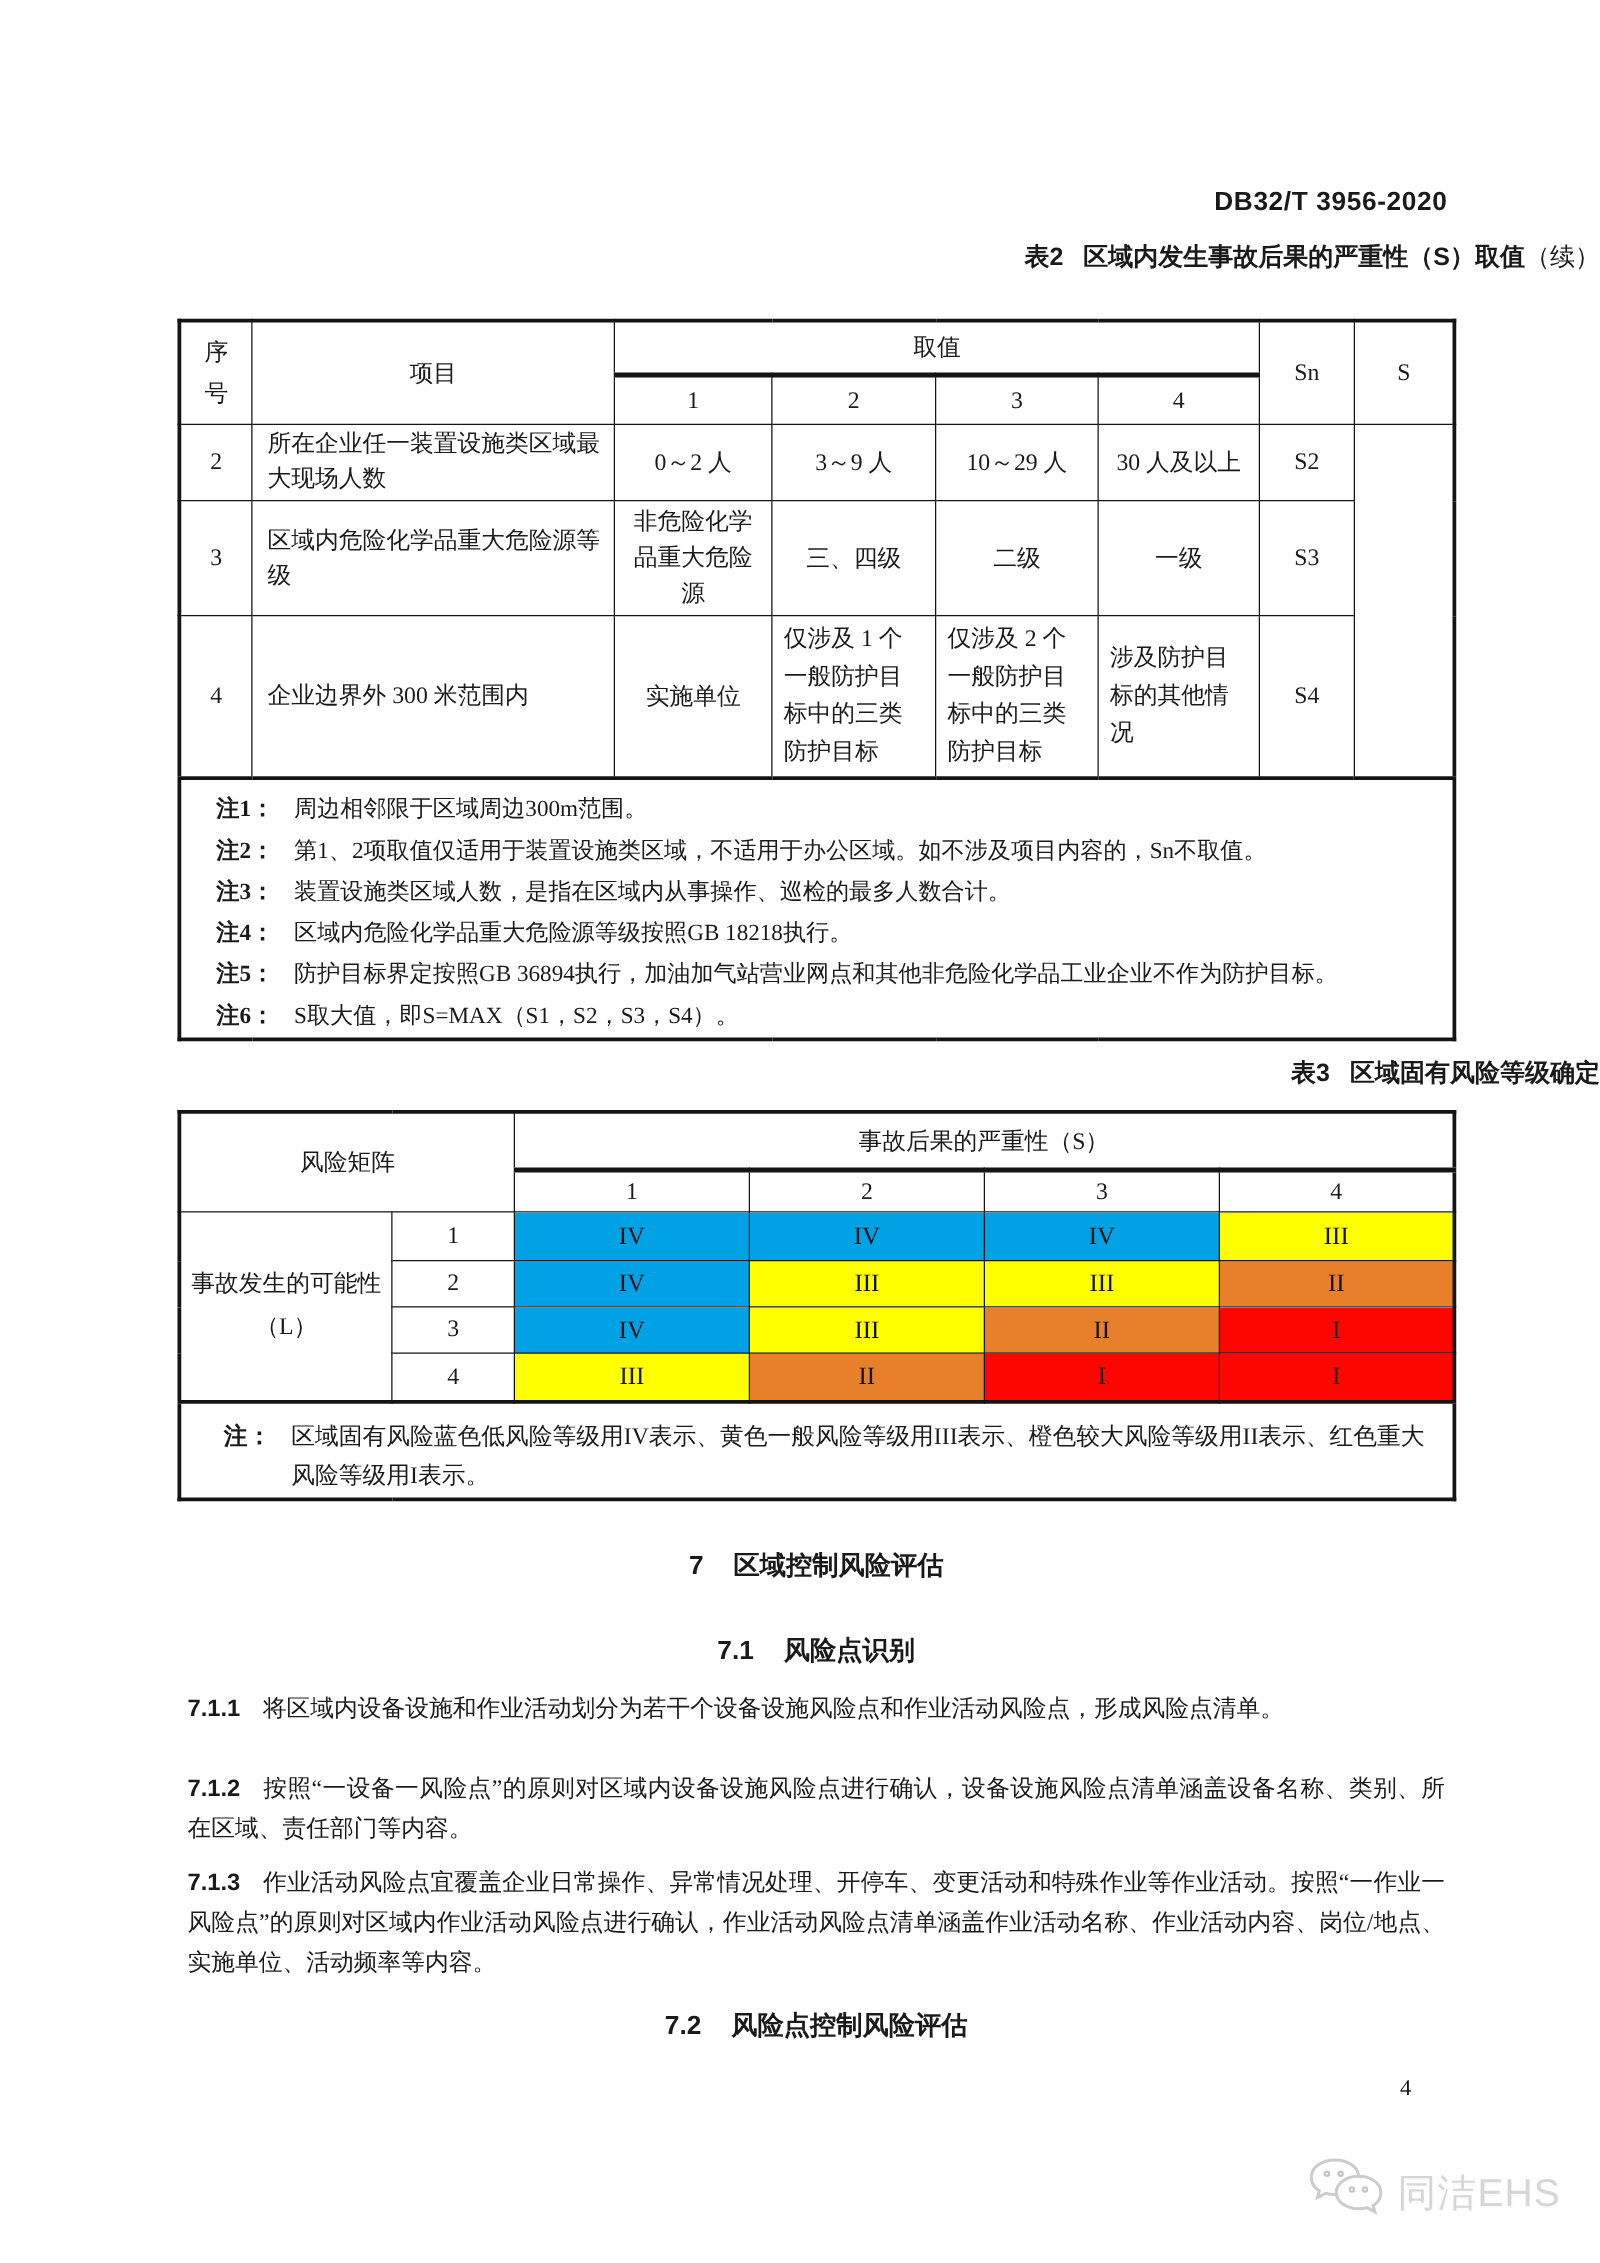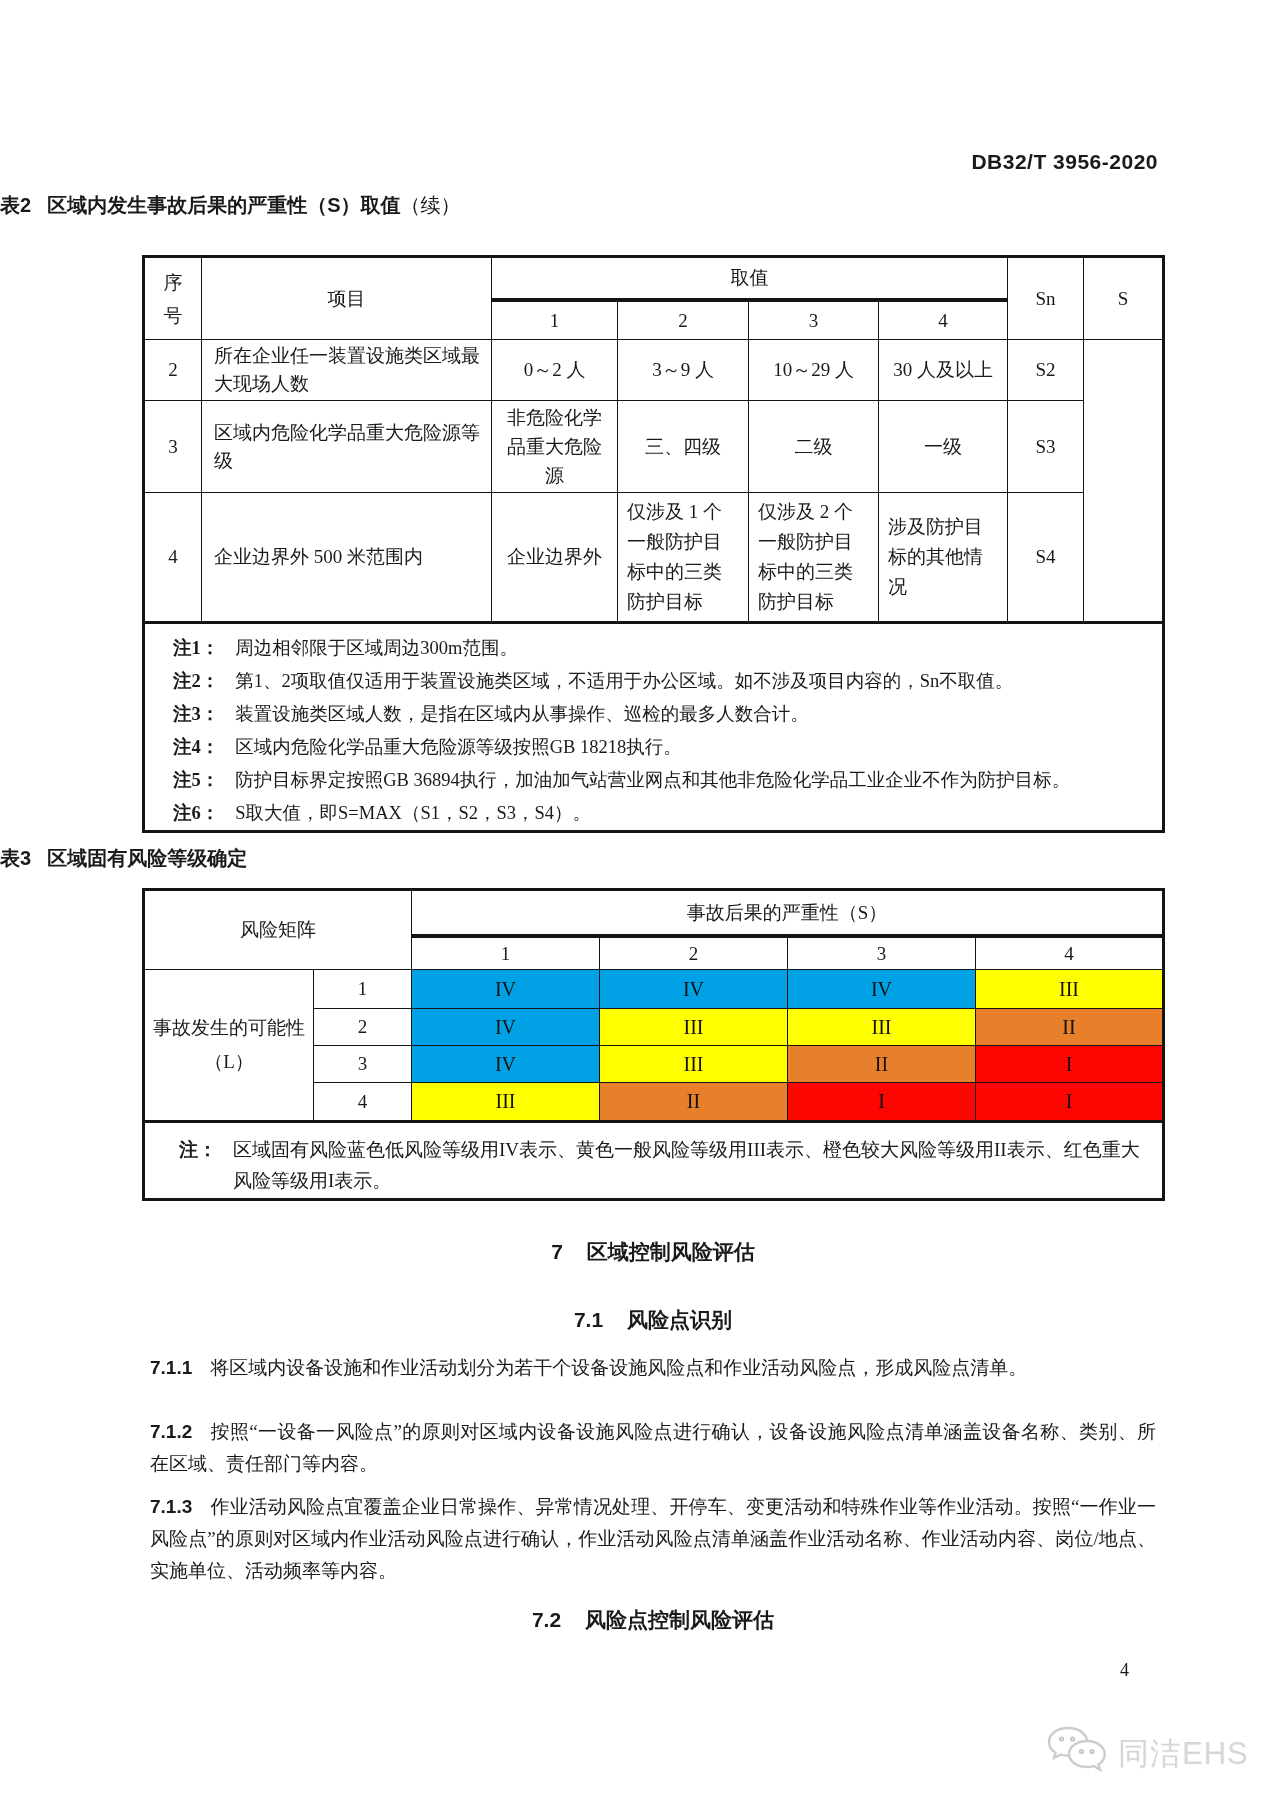--- a/index.html
+++ b/index.html
@@ -12,7 +12,7 @@
     font-family:"Liberation Sans",sans-serif;font-weight:700;font-size:21px;letter-spacing:.5px;margin-left:28px;}
 
   
-  .tbl-title{position:absolute;left:0;width:1280px;text-align:left;
+  .tbl-title{position:absolute;left:0;width:1280px;text-align:right;
     font-family:"Liberation Sans",sans-serif;font-weight:700;font-size:20px;}
   .t2-cap{top:192px}
   .t3-cap{top:845px}

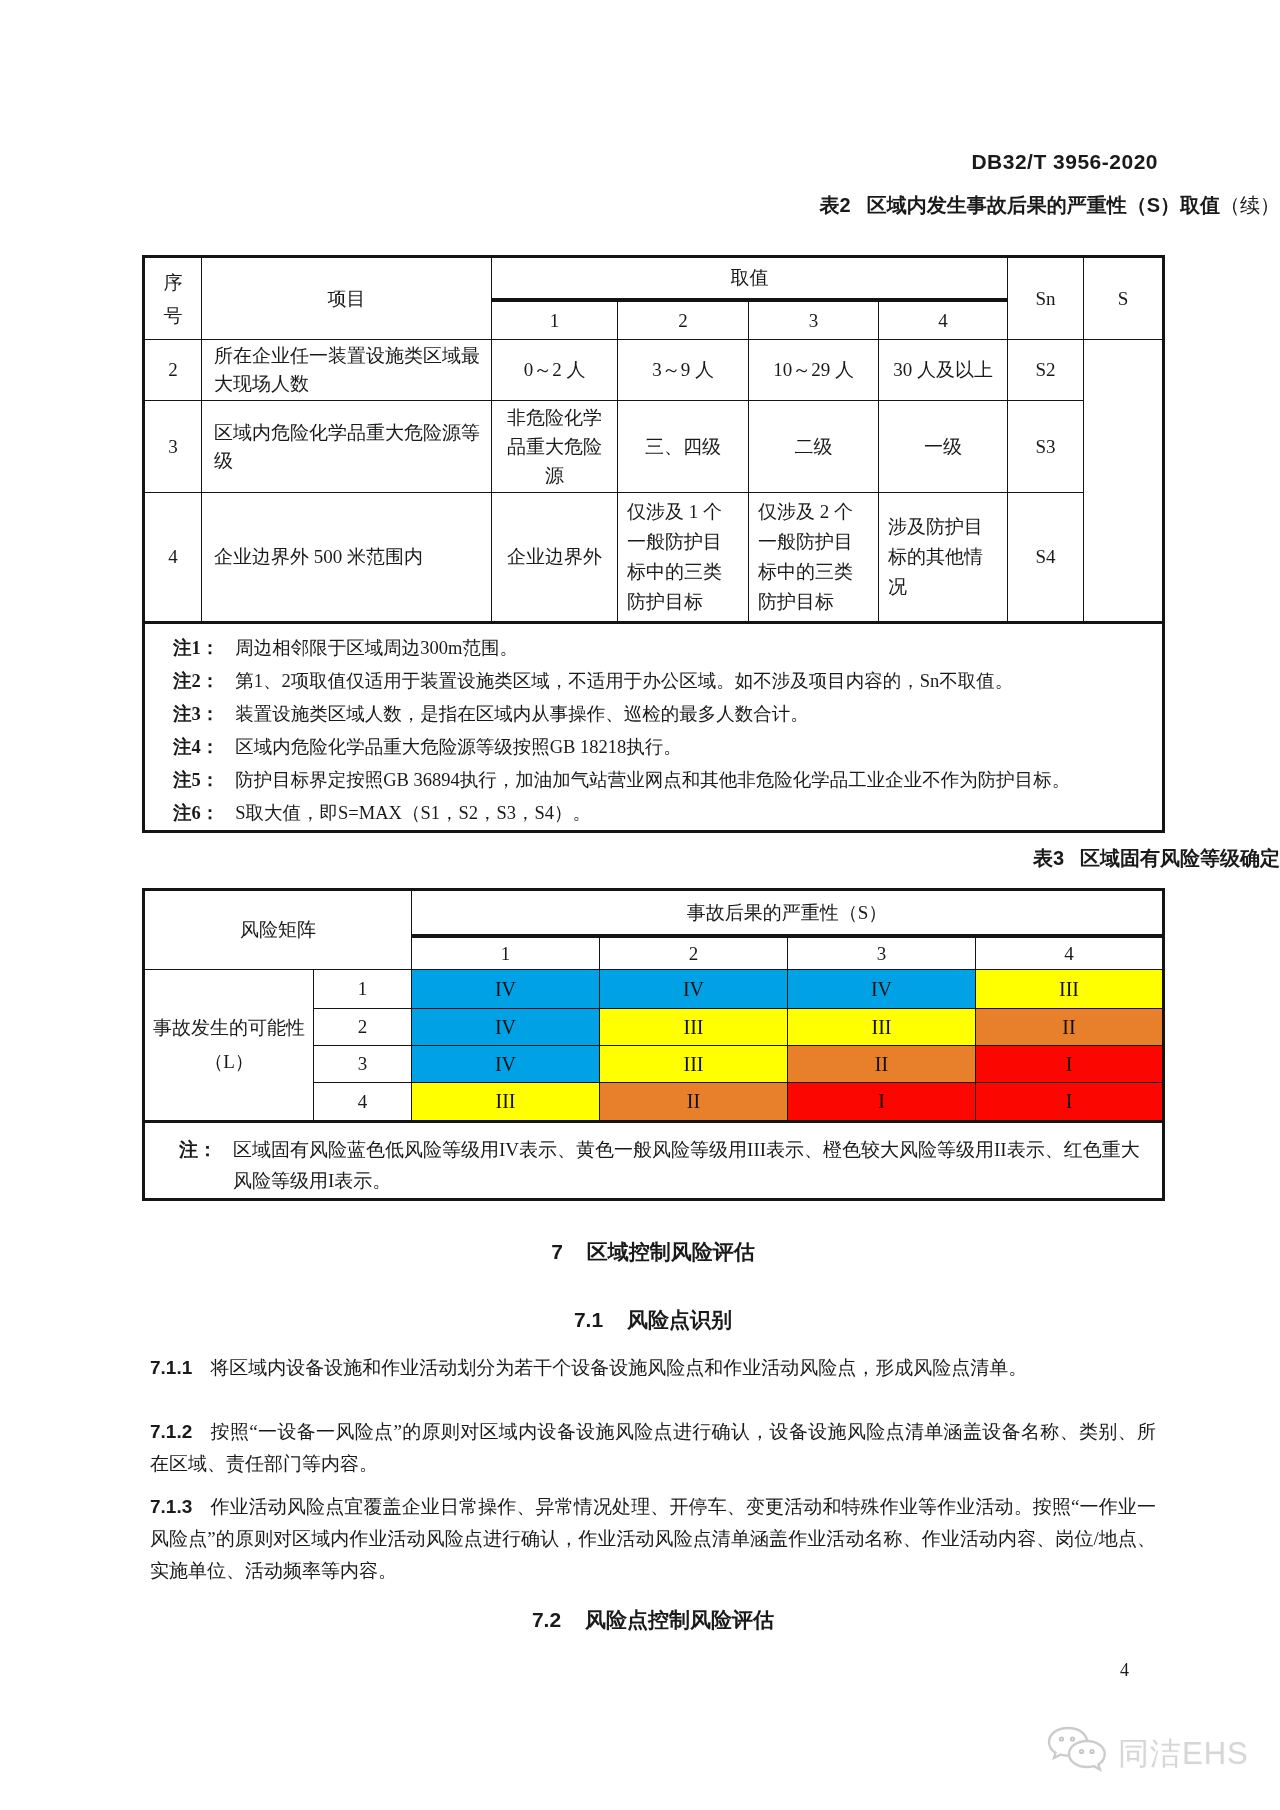--- a/index.html
+++ b/index.html
@@ -127,7 +127,7 @@
       </tr>
       <tr class="r4">
         <td class="c thickb2">4</td>
-        <td class="l thickb2">企业边界外 500 米范围内</td>
+        <td class="l thickb2">企业边界外 300 米范围内</td>
         <td class="c thickb2">企业边界外</td>
         <td class="just thickb2">仅涉及 1 个一般防护目标中的三类防护目标</td>
         <td class="just thickb2">仅涉及 2 个一般防护目标中的三类防护目标</td>

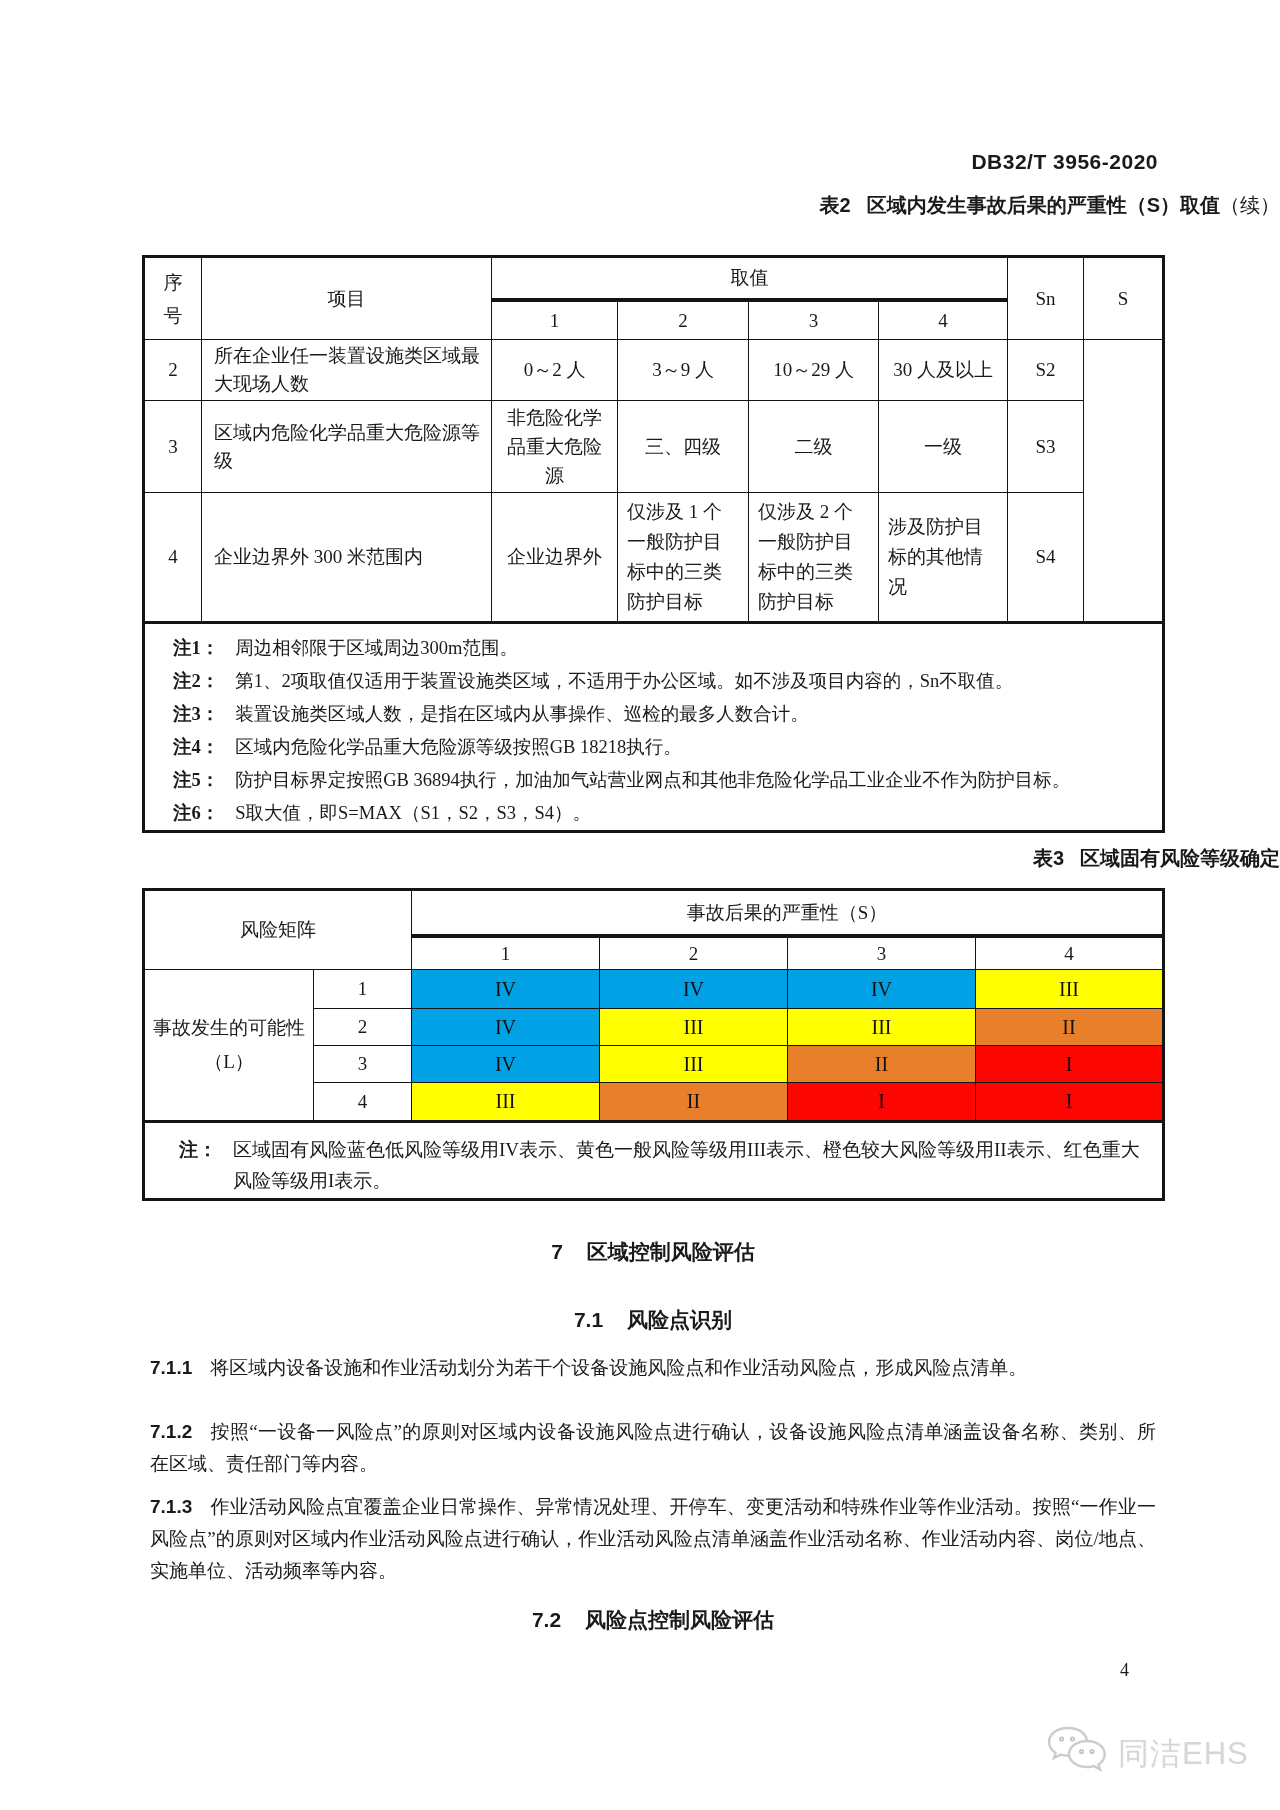--- a/index.html
+++ b/index.html
@@ -128,7 +128,7 @@
       <tr class="r4">
         <td class="c thickb2">4</td>
         <td class="l thickb2">企业边界外 300 米范围内</td>
-        <td class="c thickb2">企业边界外</td>
+        <td class="c thickb2">实施单位</td>
         <td class="just thickb2">仅涉及 1 个一般防护目标中的三类防护目标</td>
         <td class="just thickb2">仅涉及 2 个一般防护目标中的三类防护目标</td>
         <td class="just thickb2">涉及防护目标的其他情况</td>

